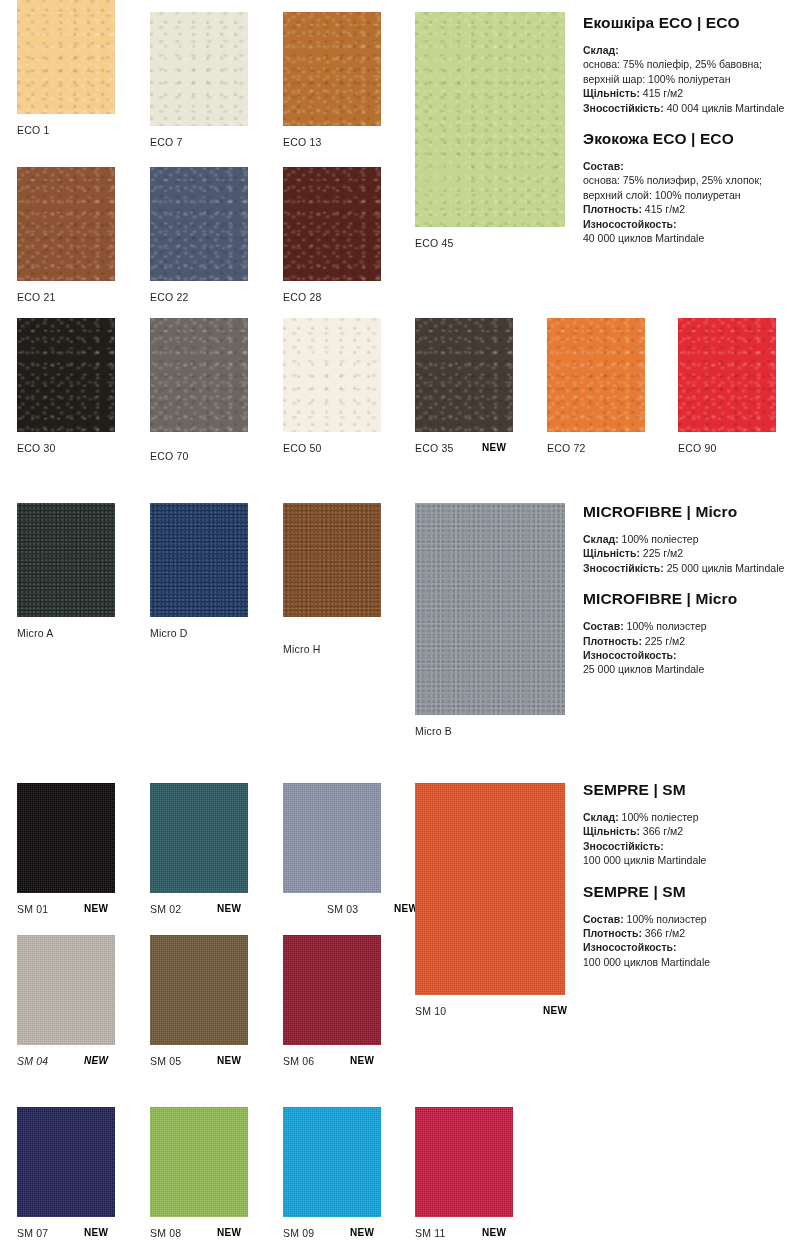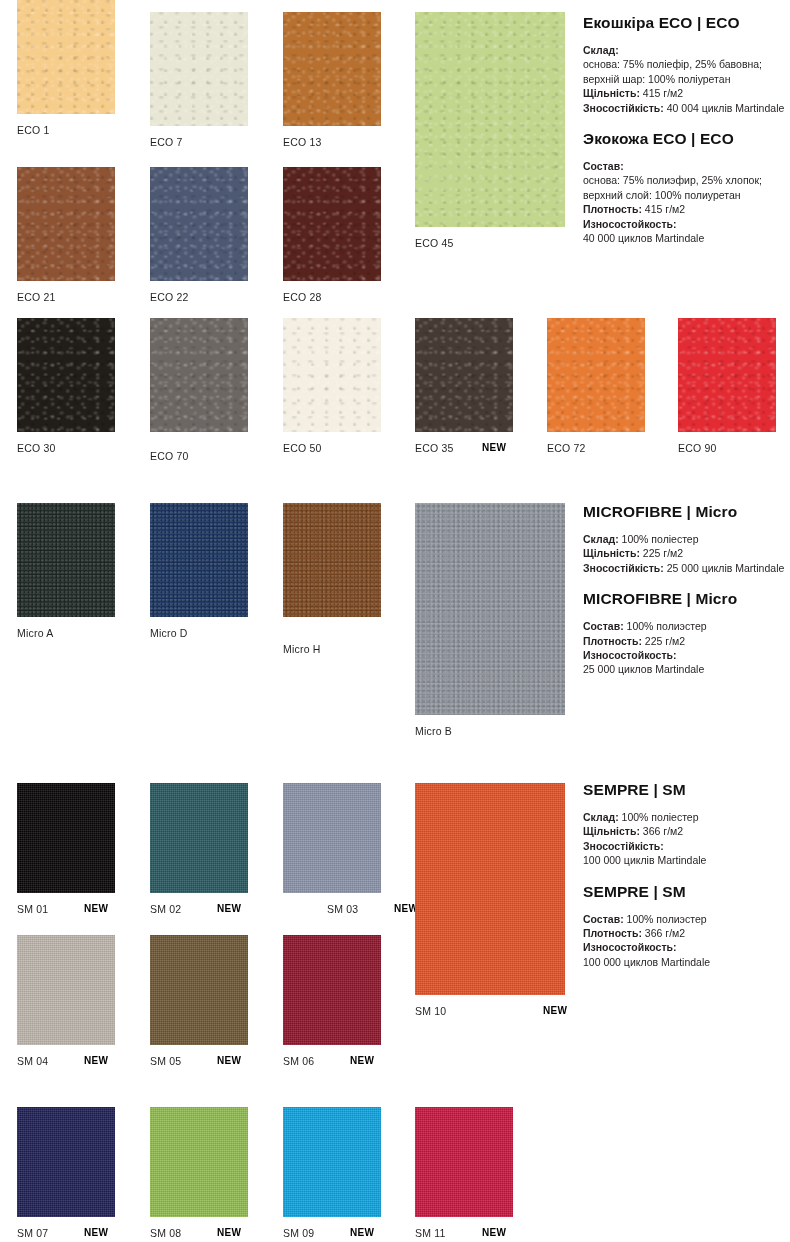--- a/index.html
+++ b/index.html
@@ -241,7 +241,7 @@
         <div class="swatch tex-weave" style="width: 98px; height: 110px; background: rgb(189, 181, 171);">
           <div class="grain"></div>
         </div>
-        <div class="caption" style="top: 120px;"><span>SM 04</span><span class="new" style="left: 67px;">NEW</span></div>
+        <div class="caption" style="top: 120px; font-style: italic;"><span>SM 04</span><span class="new" style="left: 67px;">NEW</span></div>
       </div>
       <div class="cell" style="left: 150px; top: 935px; width: 98px; height: 134px;">
         <div class="swatch tex-weave" style="width: 98px; height: 110px; background: rgb(110, 86, 51);">

